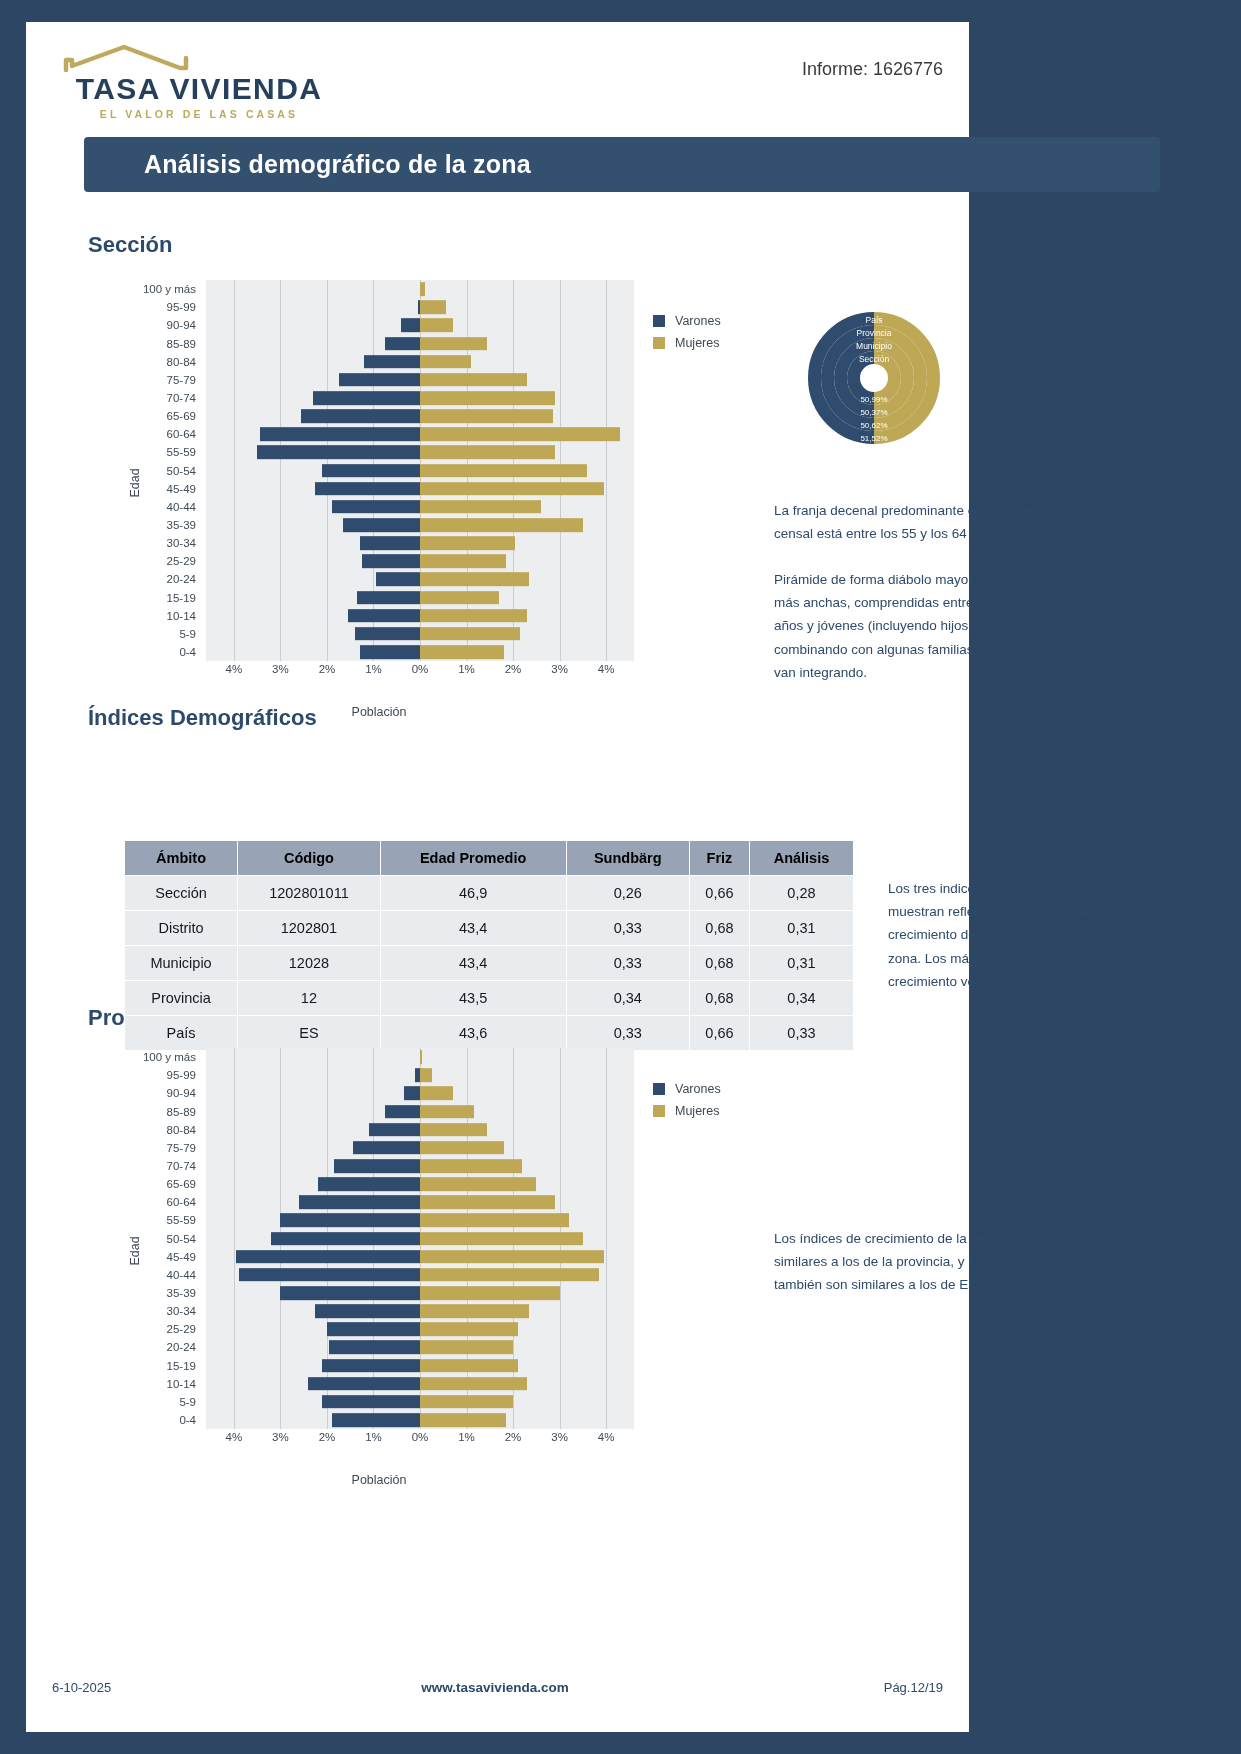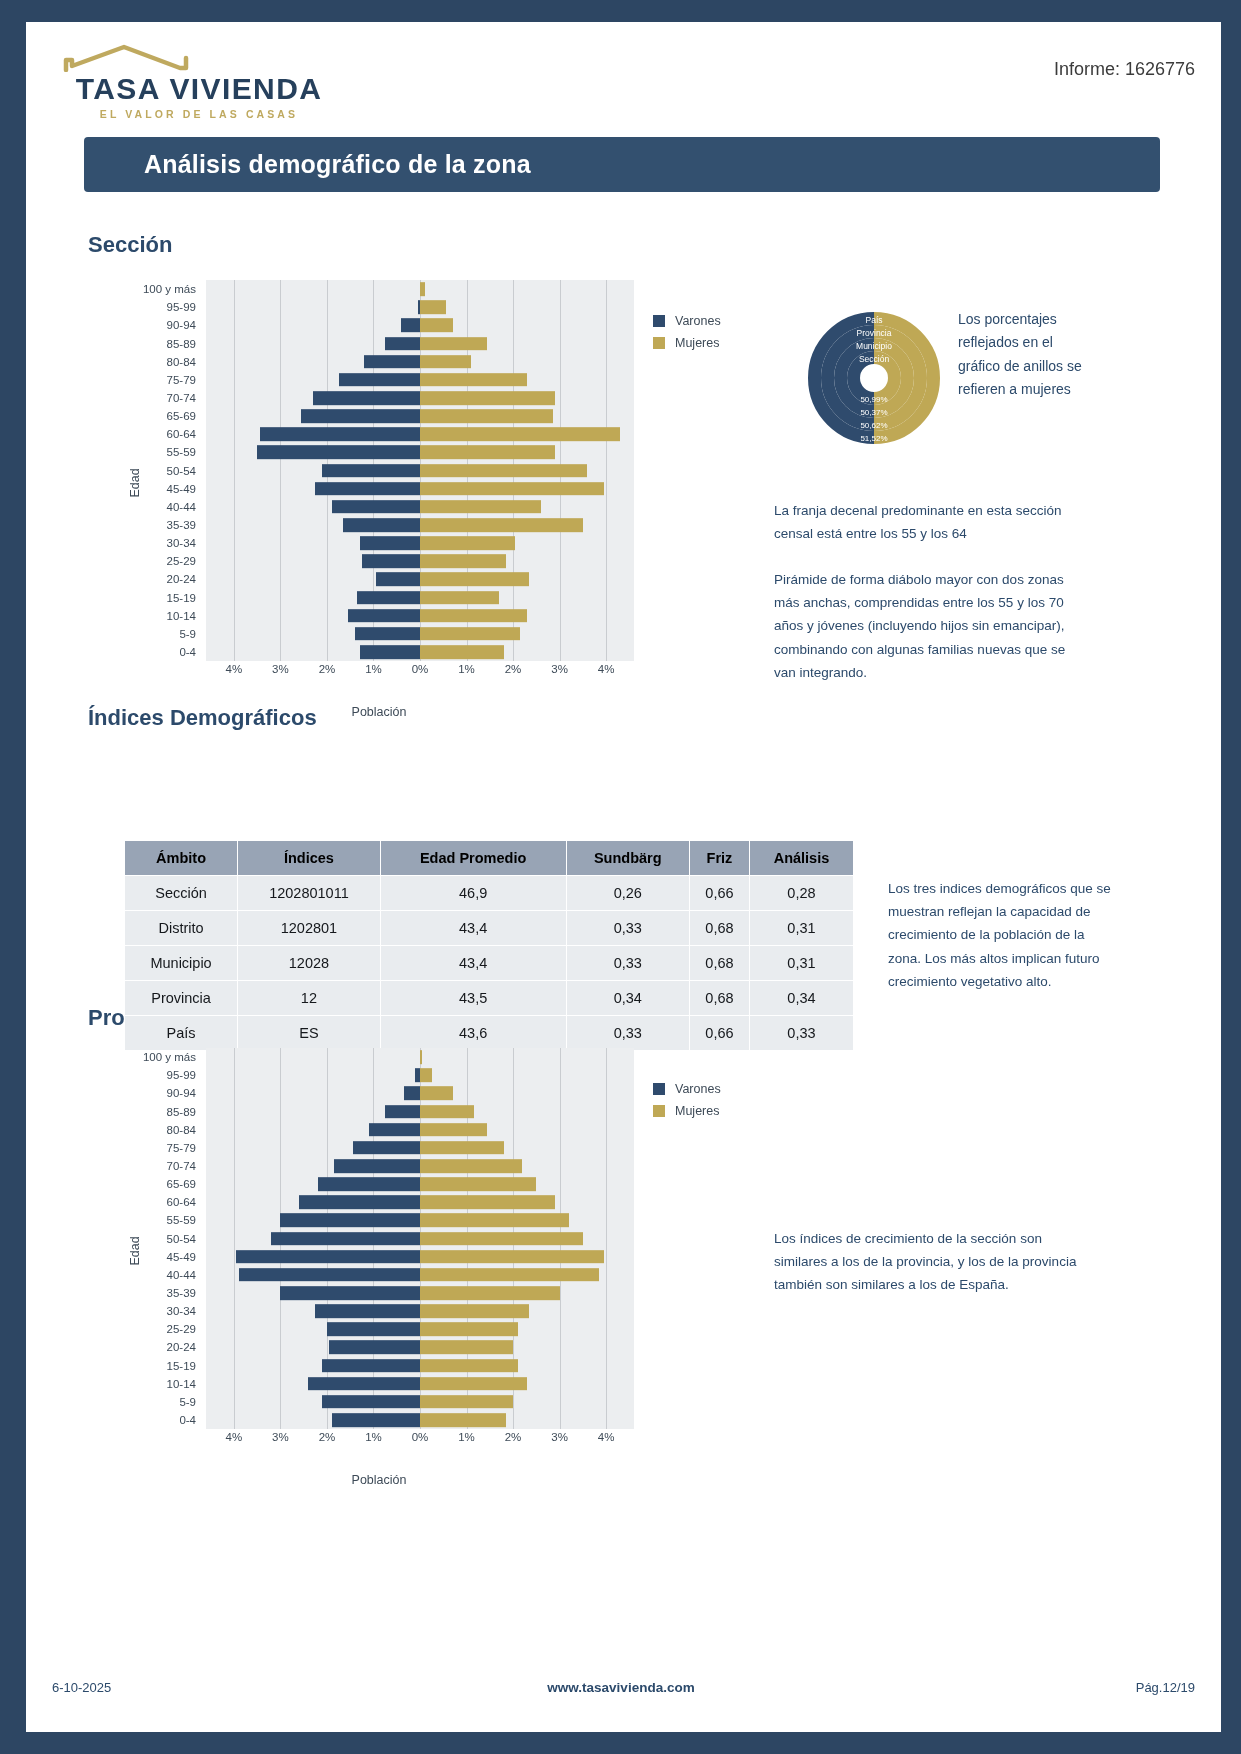--- a/index.html
+++ b/index.html
@@ -11,7 +11,7 @@
   .page {
     position: absolute;
     left: 26px; top: 22px;
-    width: 1195px; height: 1710px;
+    width: 943px; height: 1710px;
     background: #ffffff;
   }
 

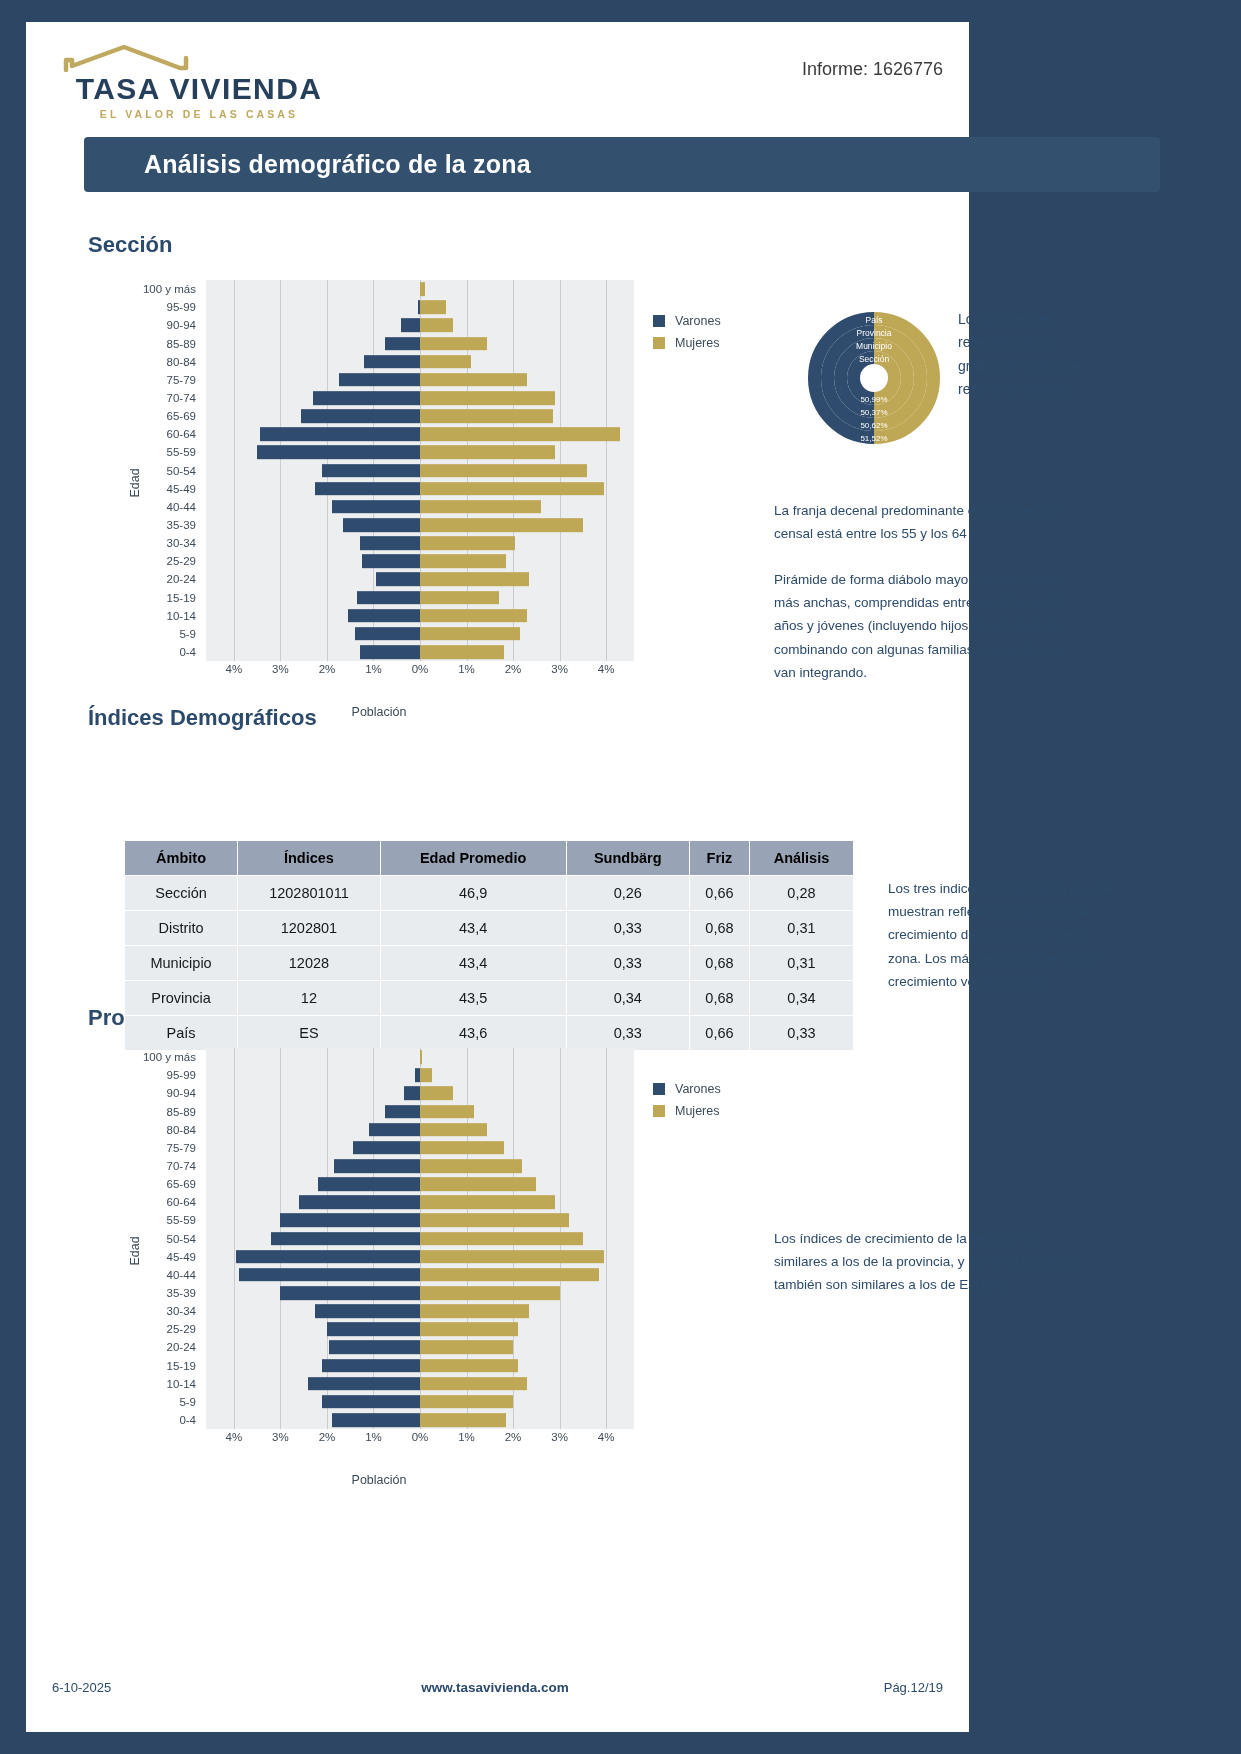--- a/index.html
+++ b/index.html
@@ -293,7 +293,6 @@
         <circle cx="68" cy="68" r="9" fill="#ffffff"></circle>
       </svg>
     </div>
-  <div class="donut-note">Los porcentajes reflejados en el gráfico de anillos se refieren a mujeres</div>
 
   <div class="note" id="note-franja">La franja decenal predominante en esta sección censal está entre los 55 y los 64</div>
   <div class="note" id="note-piramide">Pirámide de forma diábolo mayor con dos zonas más anchas, comprendidas entre los 55 y los 70 años y jóvenes (incluyendo hijos sin emancipar), combinando con algunas familias nuevas que se van integrando.</div>

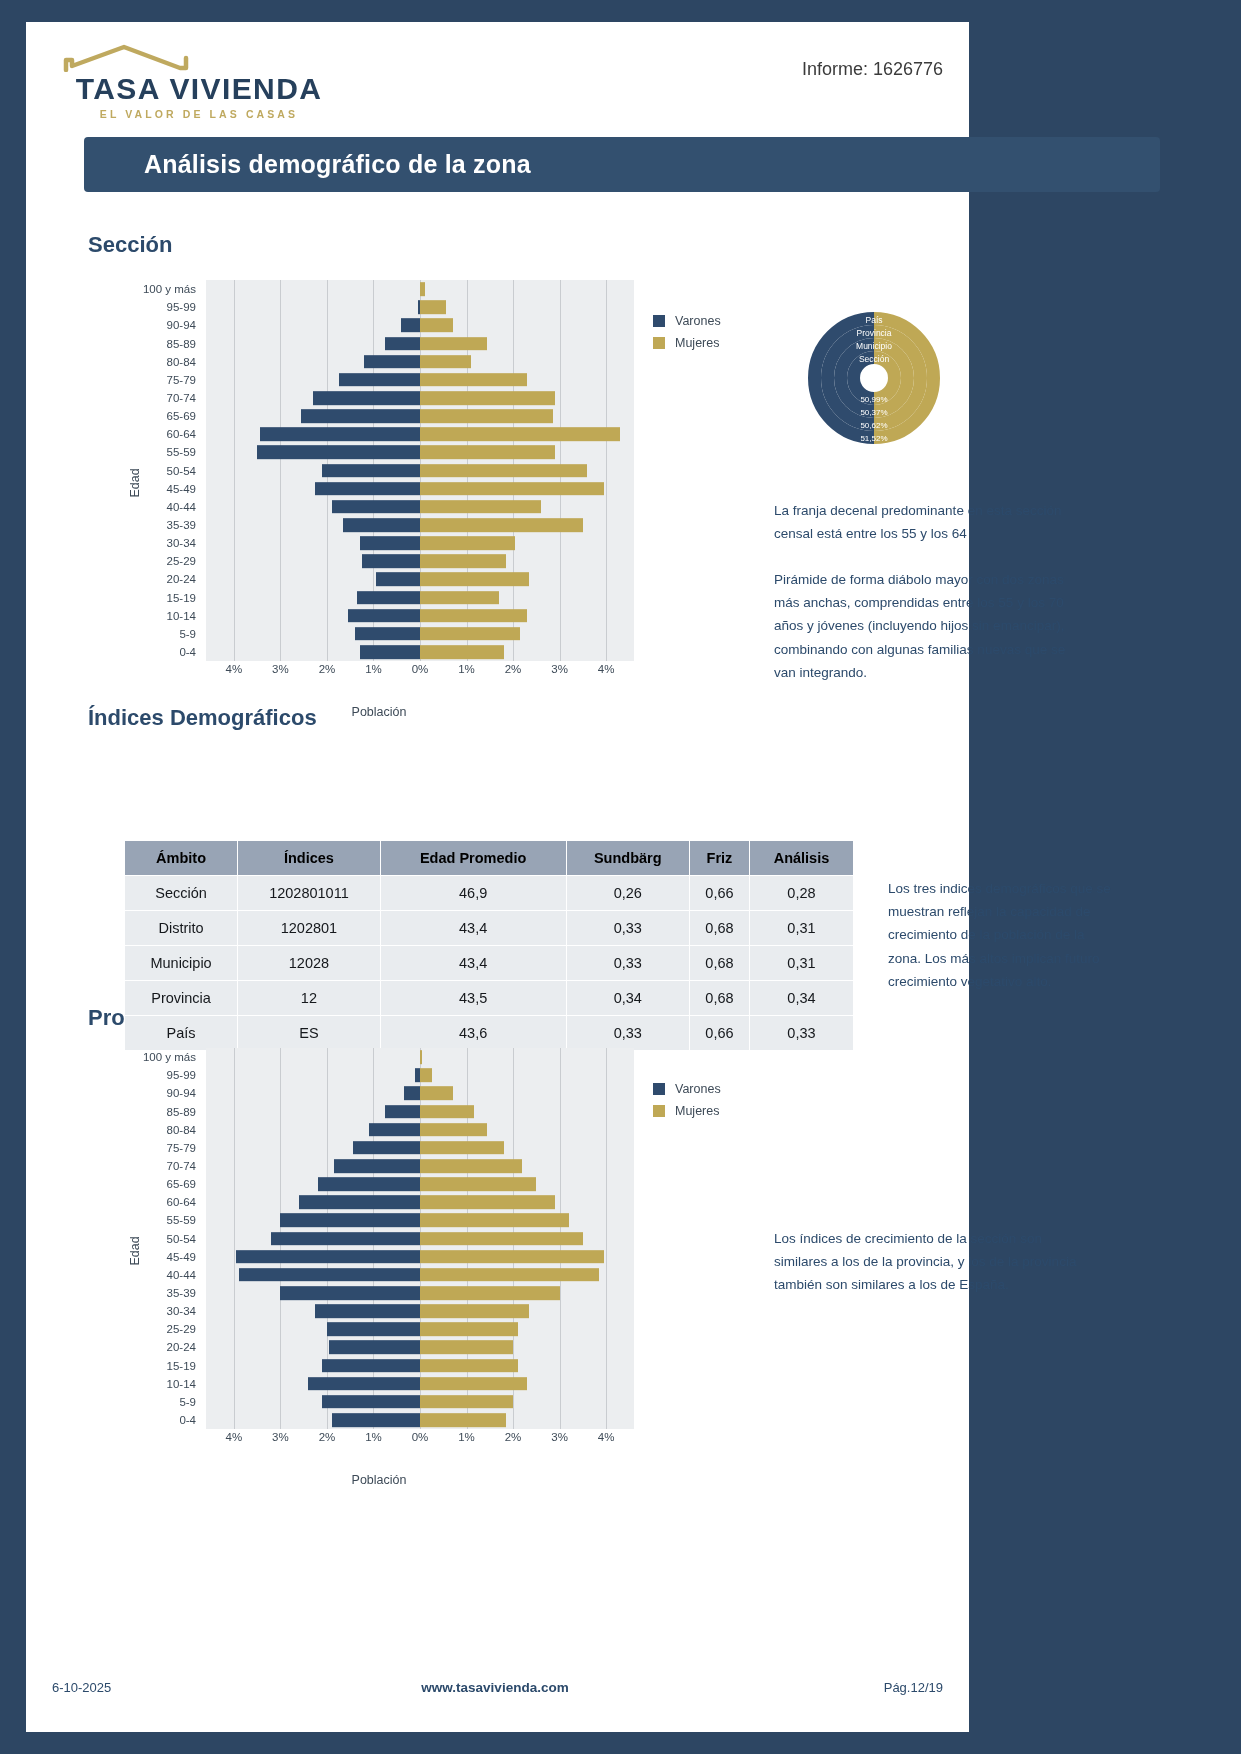--- a/index.html
+++ b/index.html
@@ -301,7 +301,7 @@
     <thead>
         <tr>
           <th>Ámbito</th>
-          <th>Índices</th>
+          <th>Código</th>
           <th>Edad Promedio</th>
           <th>Sundbärg</th>
           <th>Friz</th>

